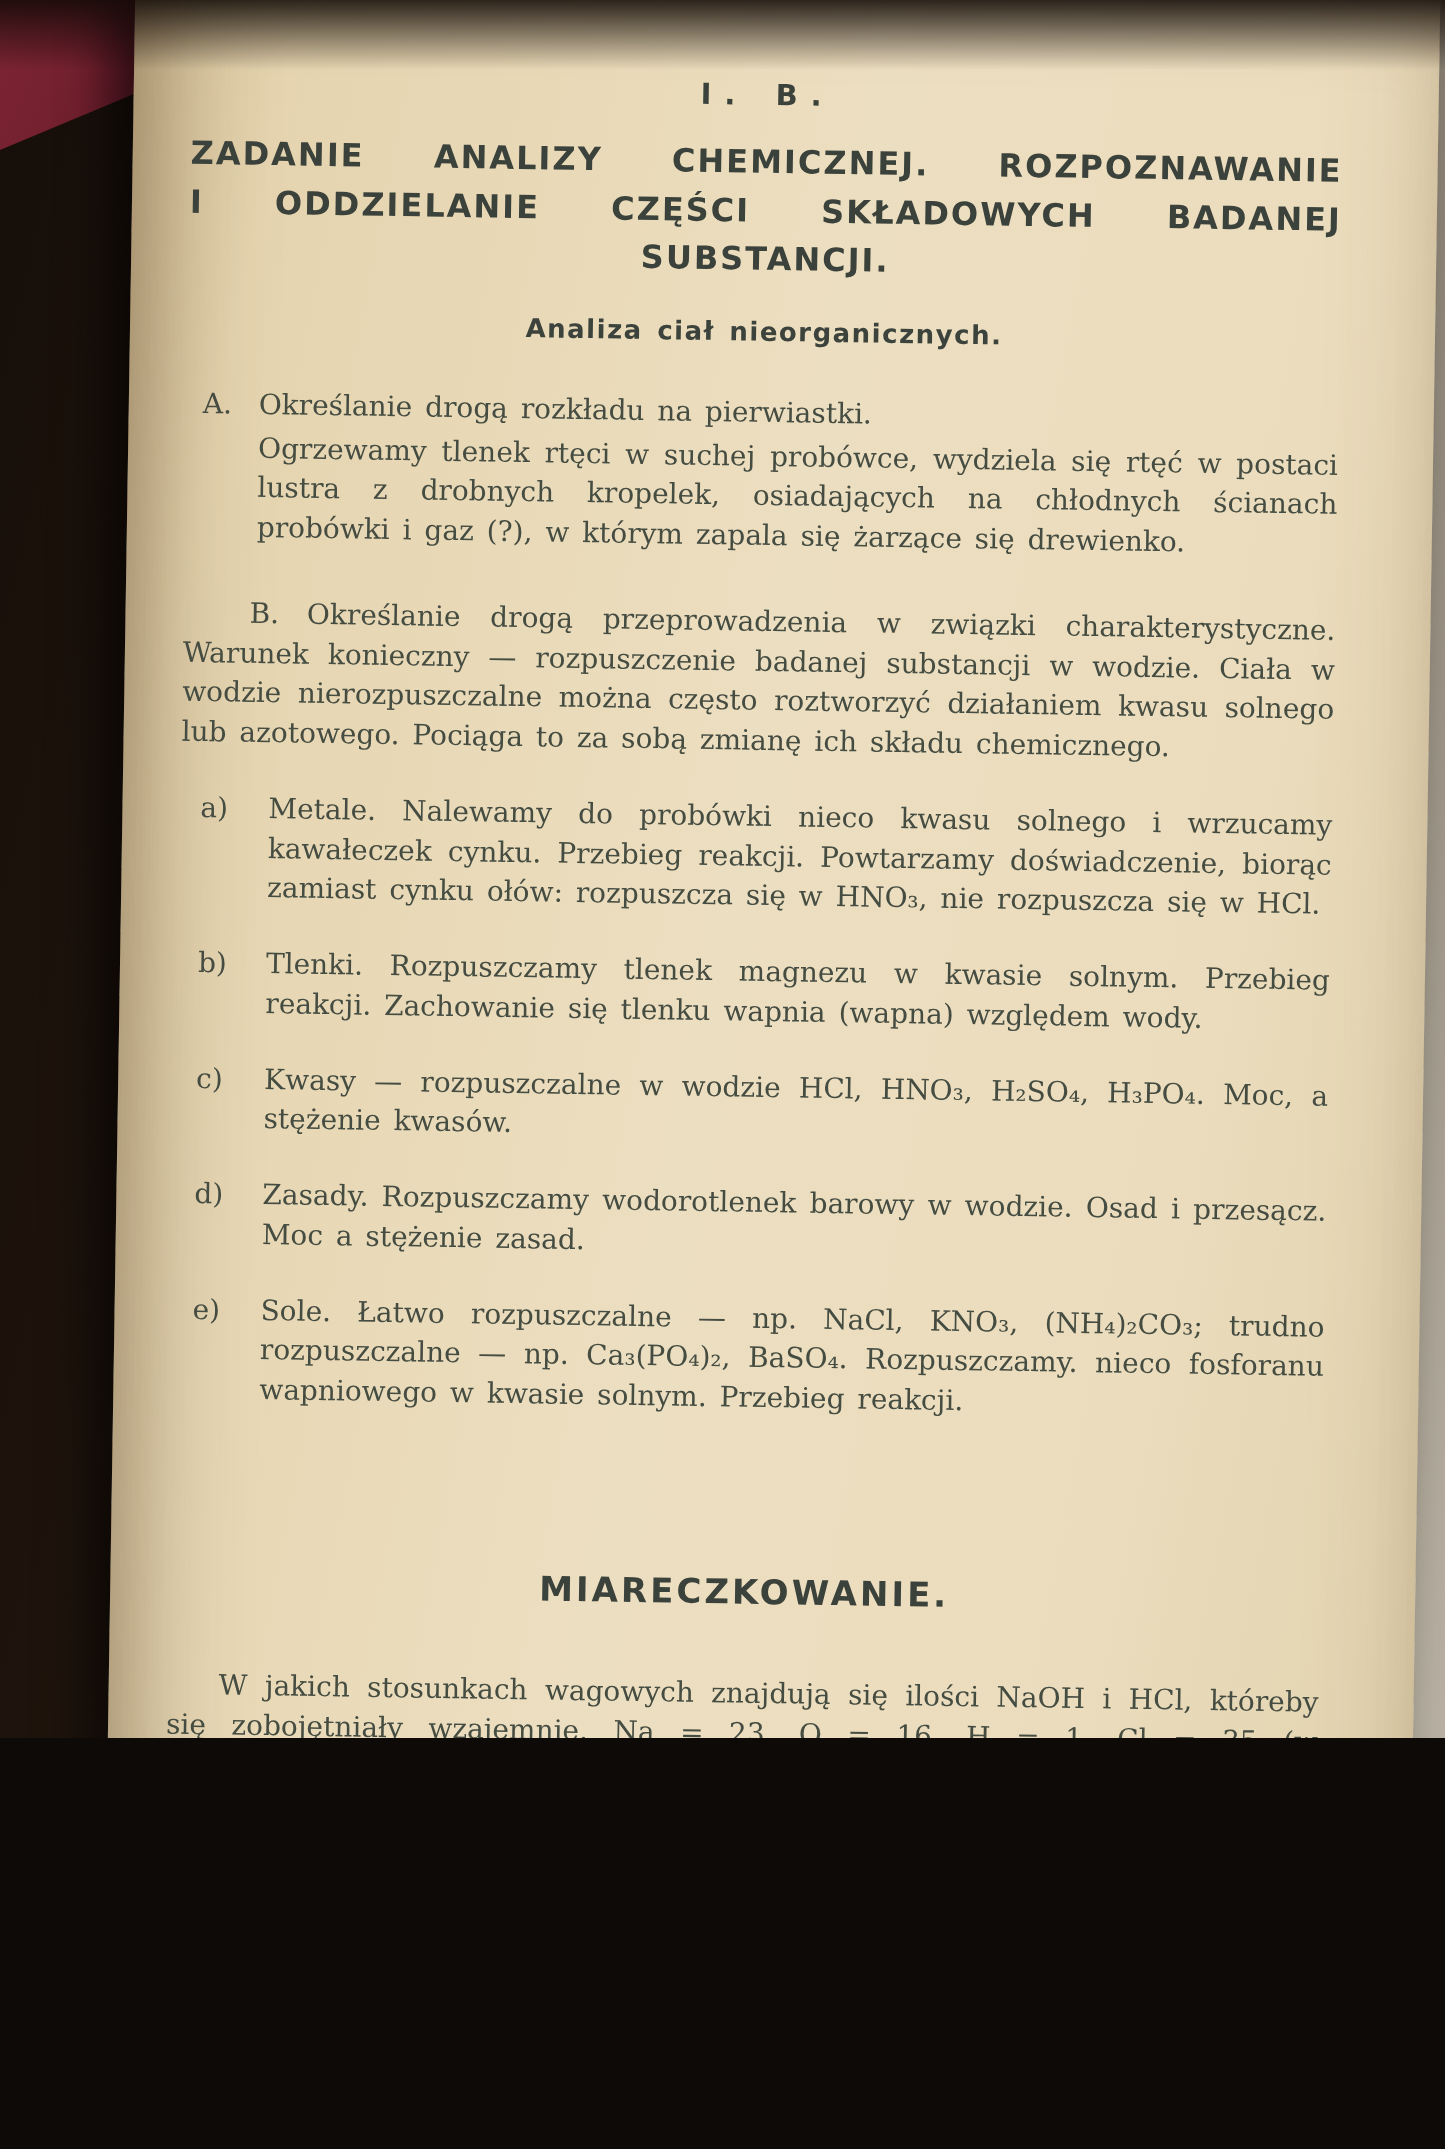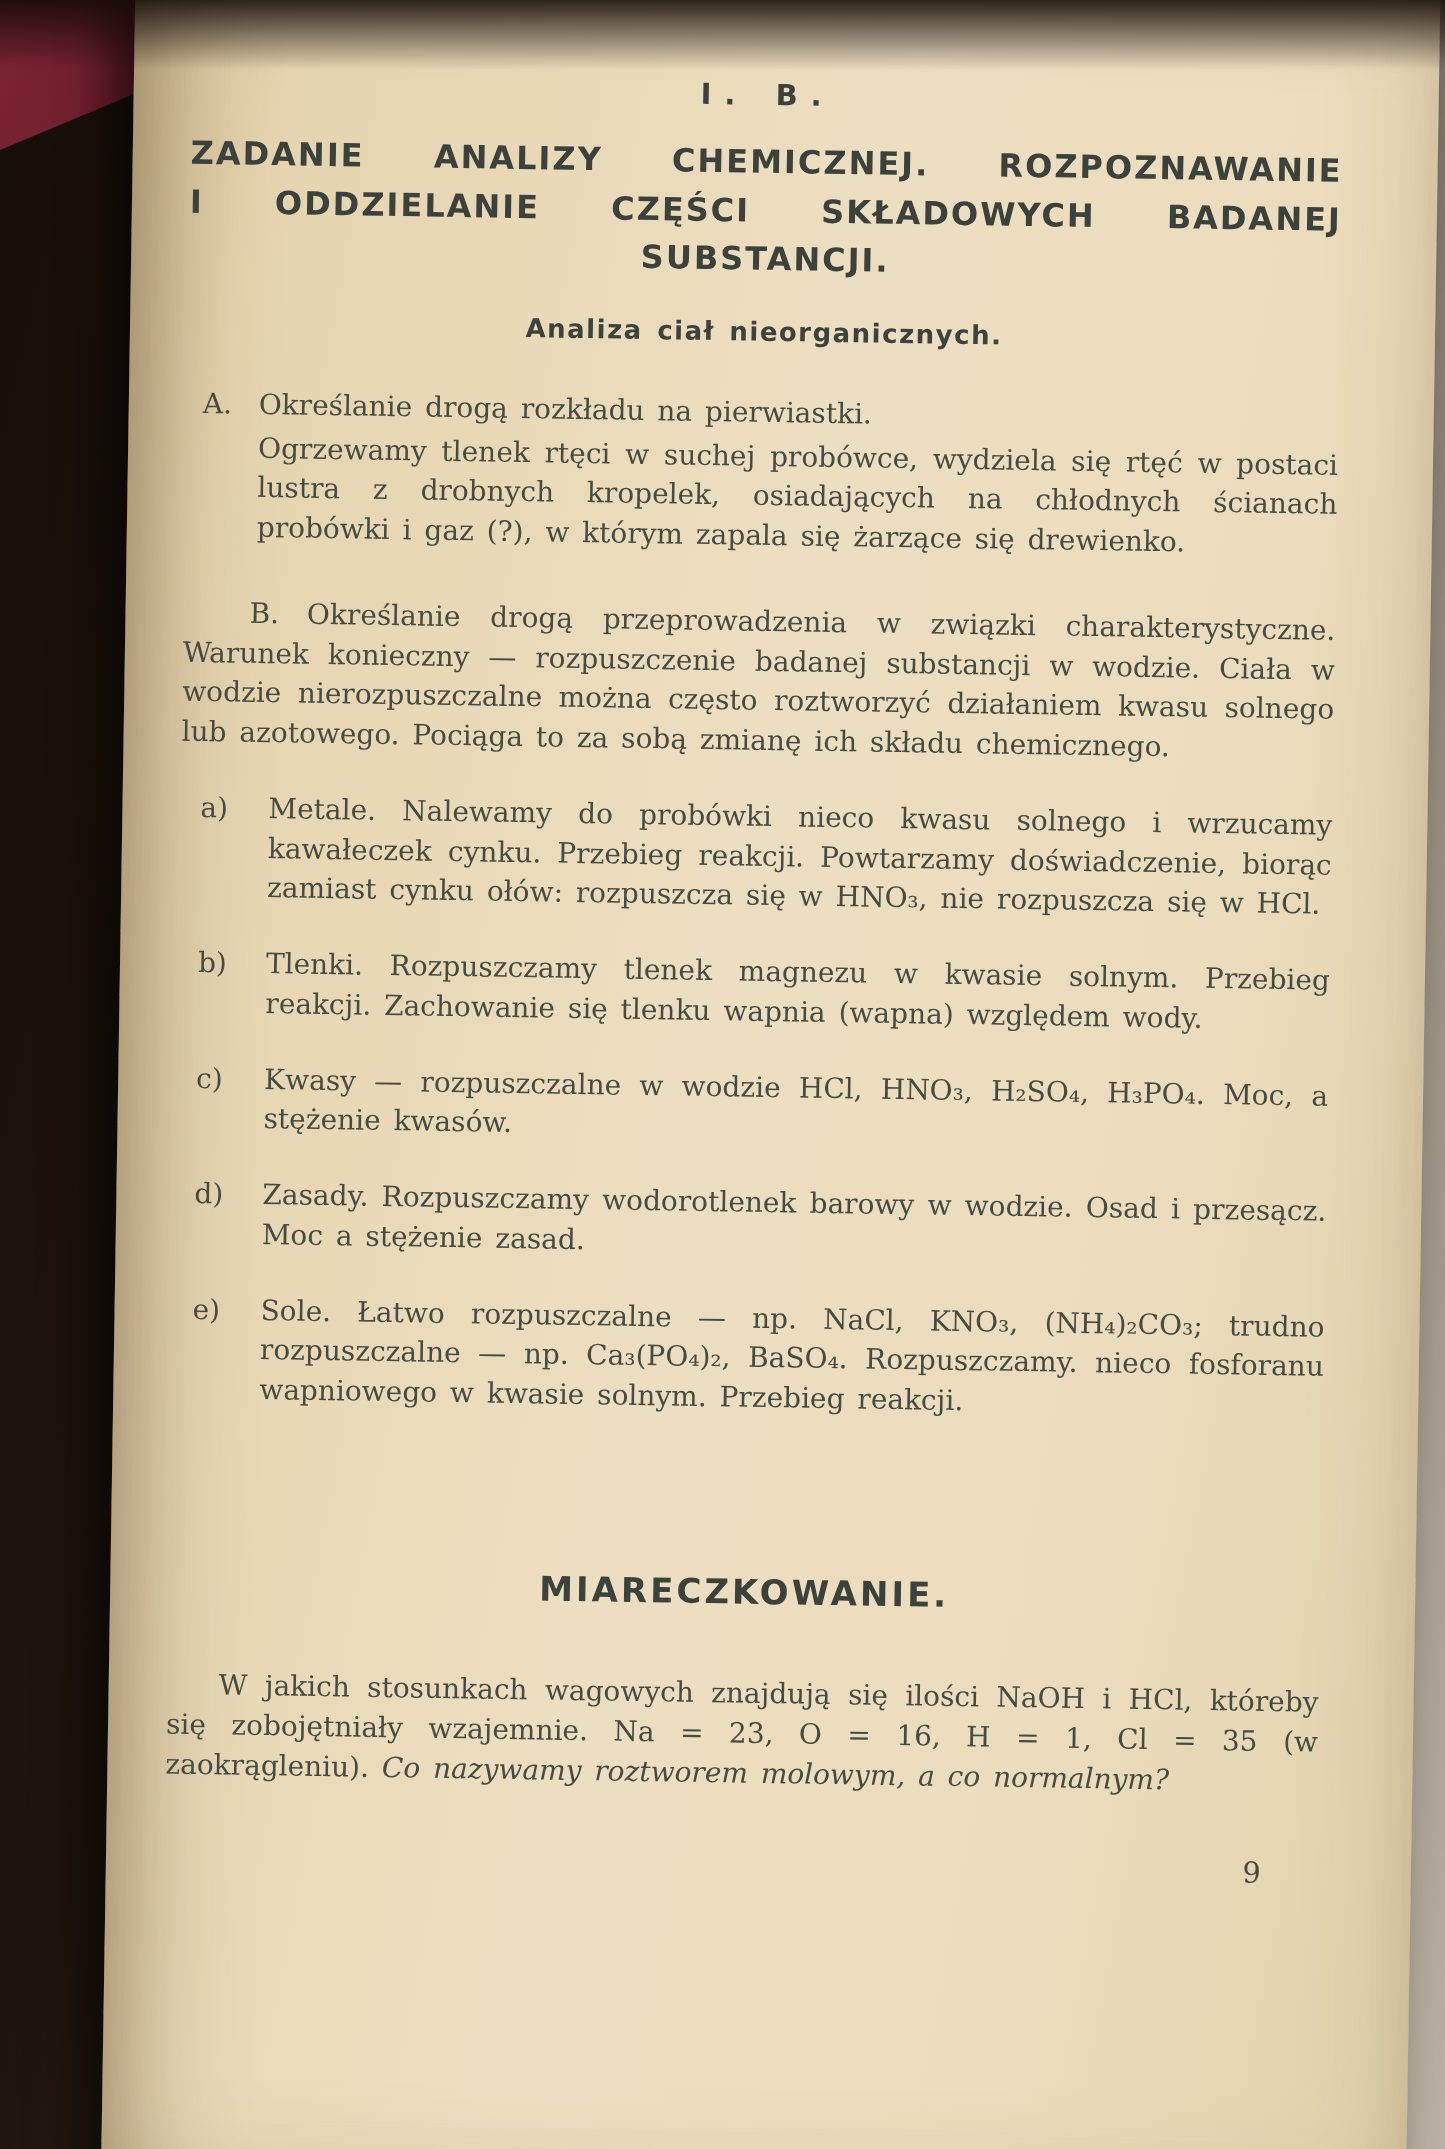--- a/index.html
+++ b/index.html
@@ -4,7 +4,7 @@
 <style>
   html,body { margin:0; padding:0; background:#0e0a07; }
   .photo {
-    position:relative; width:1445px; height:2149px; overflow:hidden;
+    position:relative; width:1445px; height:1738px; overflow:hidden;
     background:linear-gradient(103deg,#160e09 0%,#20150d 26%,#453c31 55%,#8f8779 80%,#b9b2a4 100%);
     font-family:"DejaVu Serif", serif;
   }

